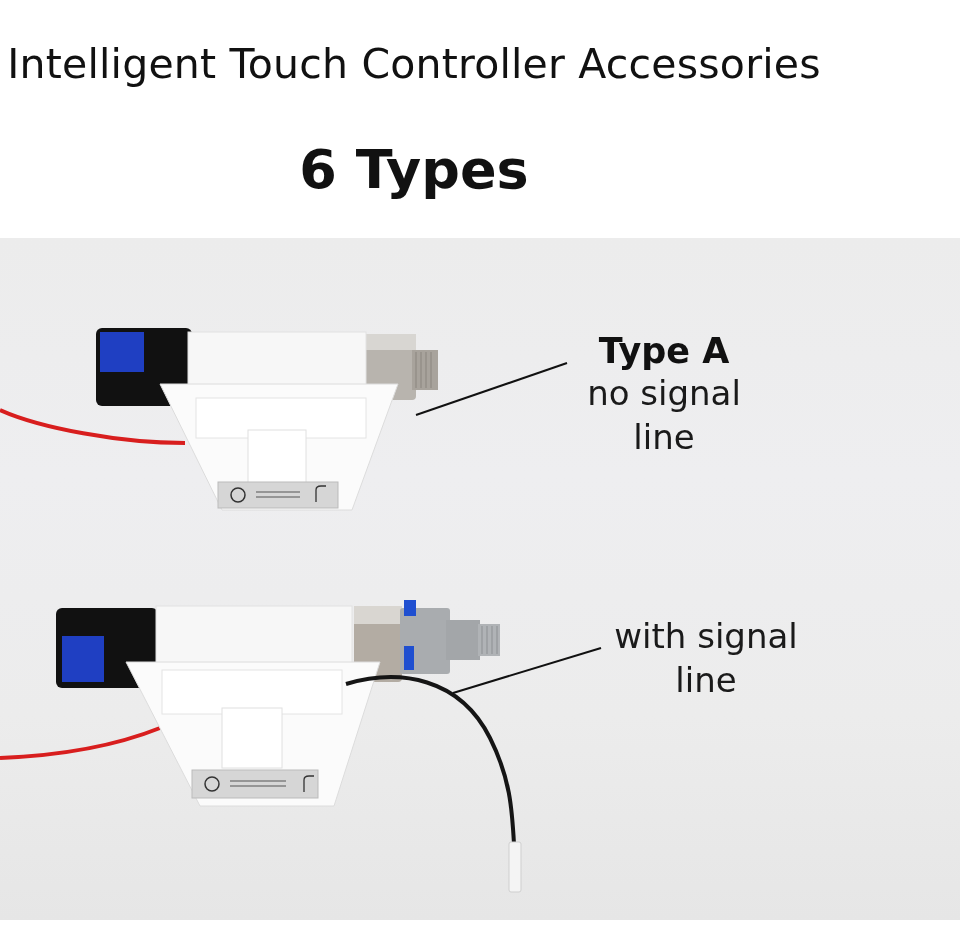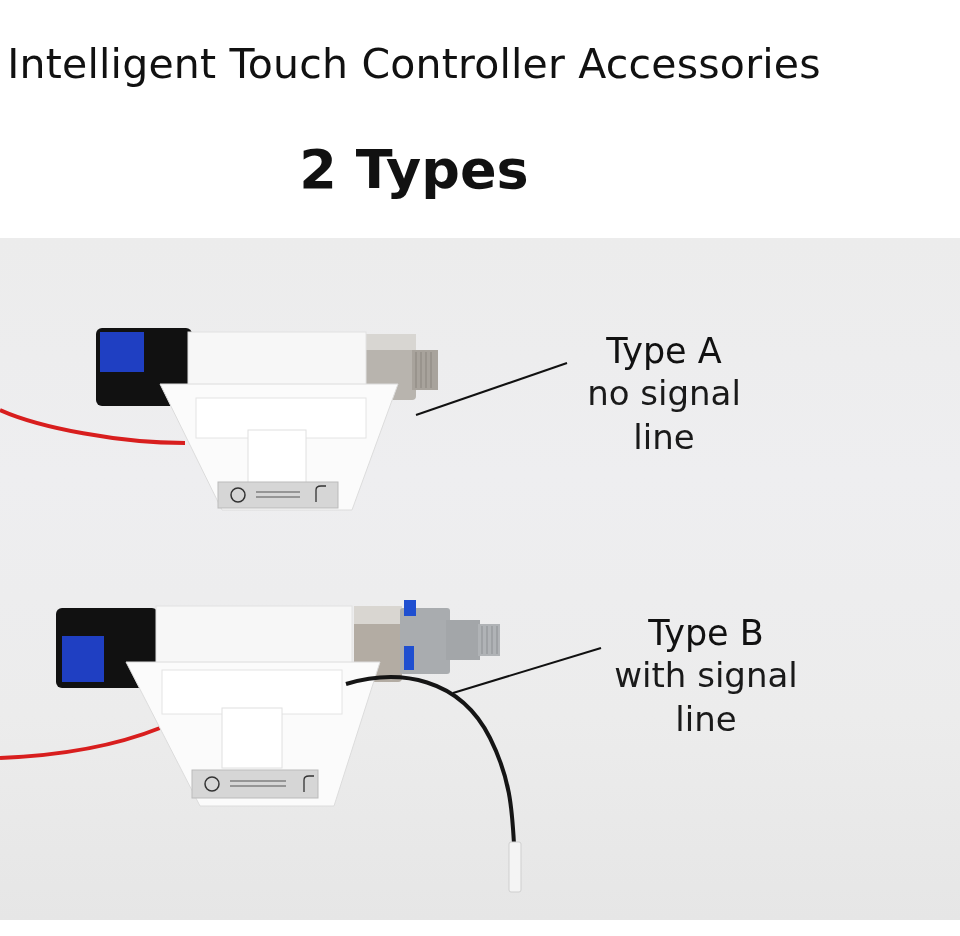--- a/index.html
+++ b/index.html
@@ -30,7 +30,7 @@
 <body>
 
 <h1 class="heading title">Intelligent Touch Controller Accessories</h1>
-<h2 class="heading subtitle">2 Types</h2>
+<h2 class="heading subtitle">6 Types</h2>
 
 <div class="photo">
   <svg width="960" height="682" viewBox="0 0 960 682" xmlns="http://www.w3.org/2000/svg">

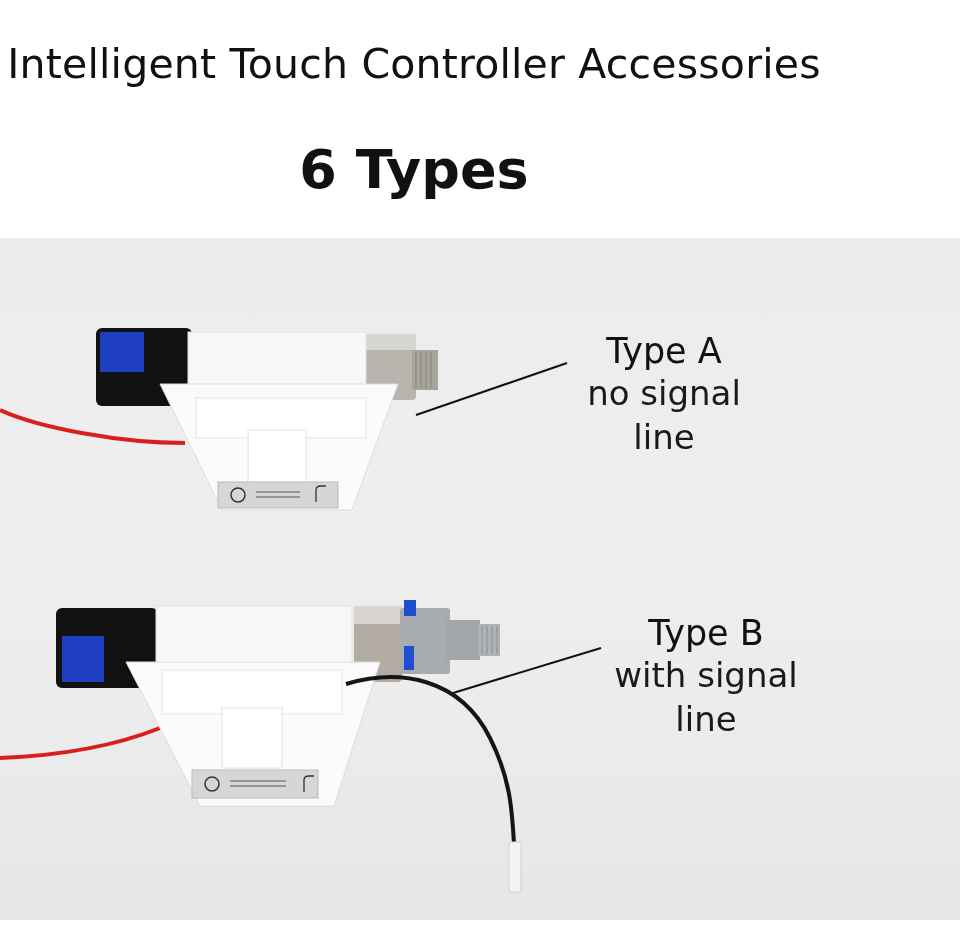--- a/index.html
+++ b/index.html
@@ -21,7 +21,7 @@
     }
     .photo svg { position: absolute; left: 0; top: 0; }
     .callout { position: absolute; text-align: center; color: #111; }
-    .callout .name { font-size: 35px; font-weight: 400; display: block; line-height: 1.1; }
+    .callout .name { font-size: 35px; font-weight: 700; display: block; line-height: 1.1; }
     .callout .desc { font-size: 34px; display: block; line-height: 1.3; color: #1a1a1a; }
     .callout-a { left: 560px; top: 94px; width: 208px; }
     .callout-b { left: 588px; top: 376px; width: 236px; }

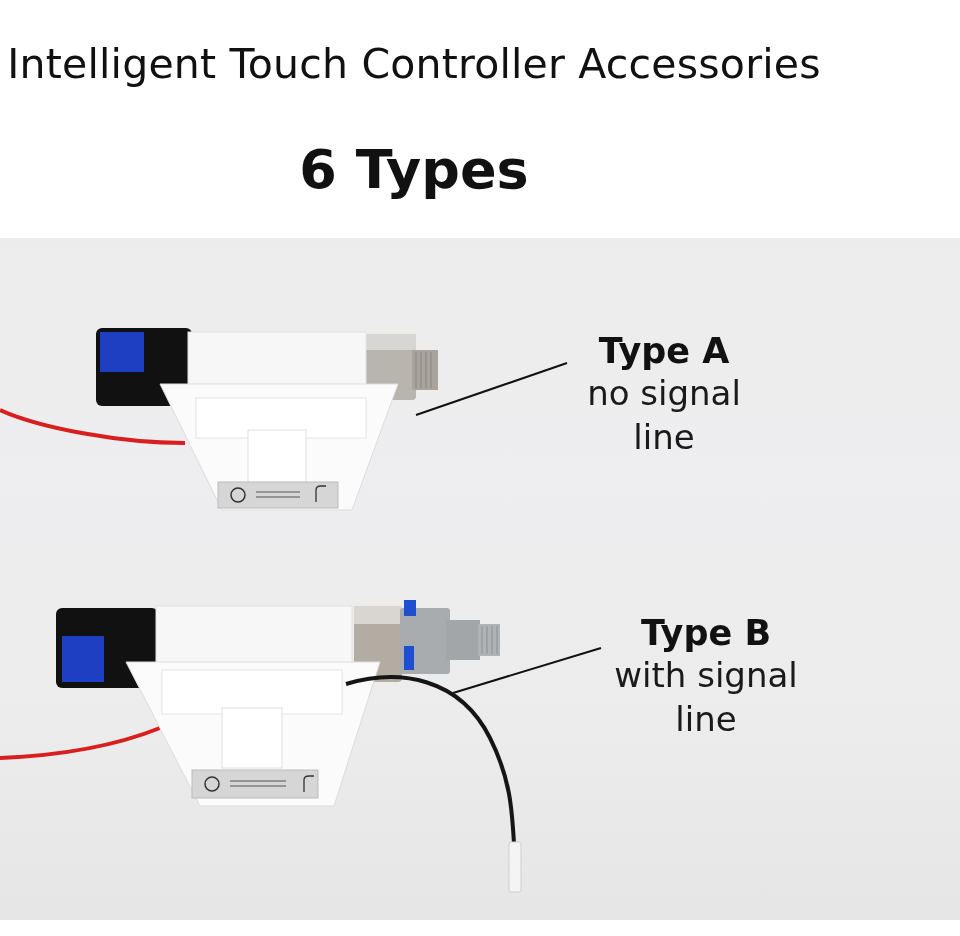--- a/index.html
+++ b/index.html
@@ -112,7 +112,6 @@
     <span class="desc">no signal line</span>
   </div>
   <div class="callout callout-b">
-    <span class="name">Type B</span>
     <span class="desc">with signal line</span>
   </div>
 </div>

